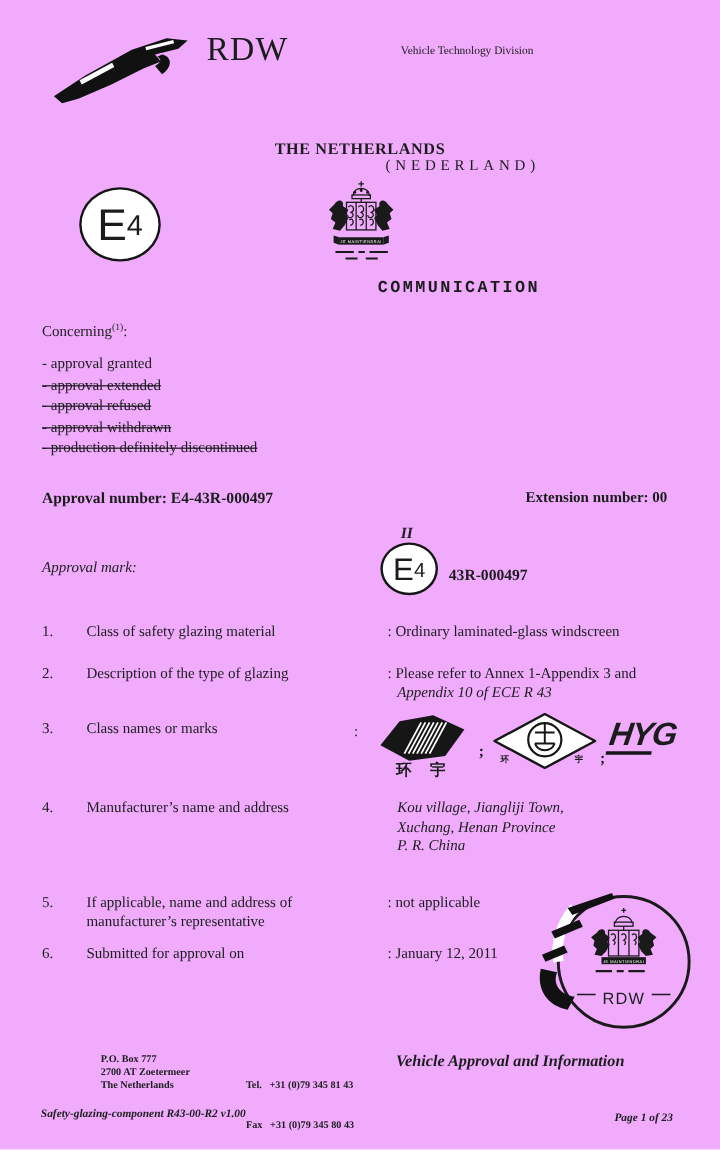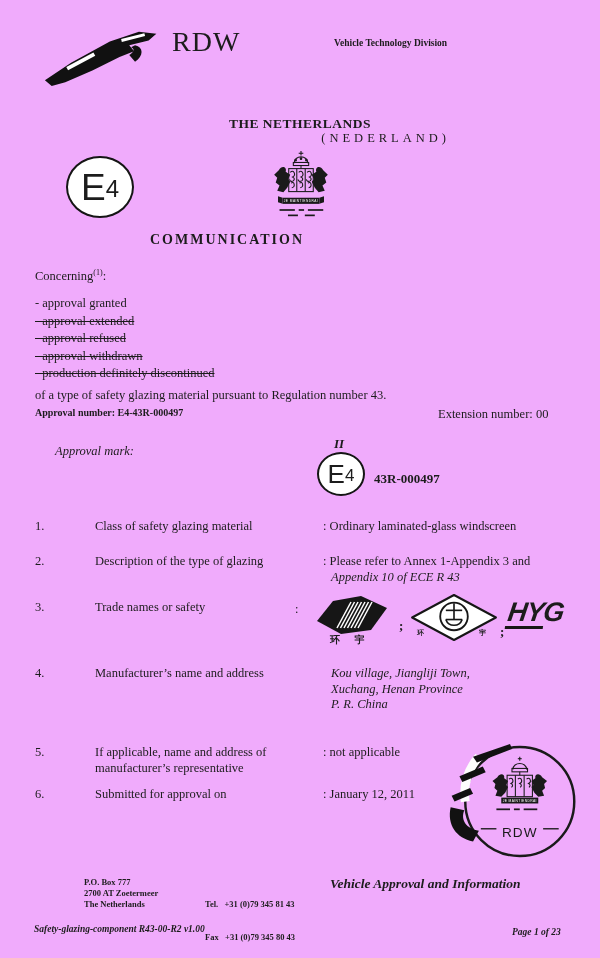--- a/index.html
+++ b/index.html
@@ -10,7 +10,7 @@
   
   .rdw-logo{left:42px;top:22px;width:126px;height:70px;}
   .rdw-text{left:172px;top:26px;font-size:28px;letter-spacing:1px;}
-  .division{left:334px;top:38px;font-size:9.5px;font-weight:bold;}
+  .division{left:334px;top:38px;font-size:9.5px;font-weight:normal;}
 
   
   .country{left:150px;top:116px;width:300px;text-align:center;font-weight:bold;font-size:13.5px;letter-spacing:.5px;}

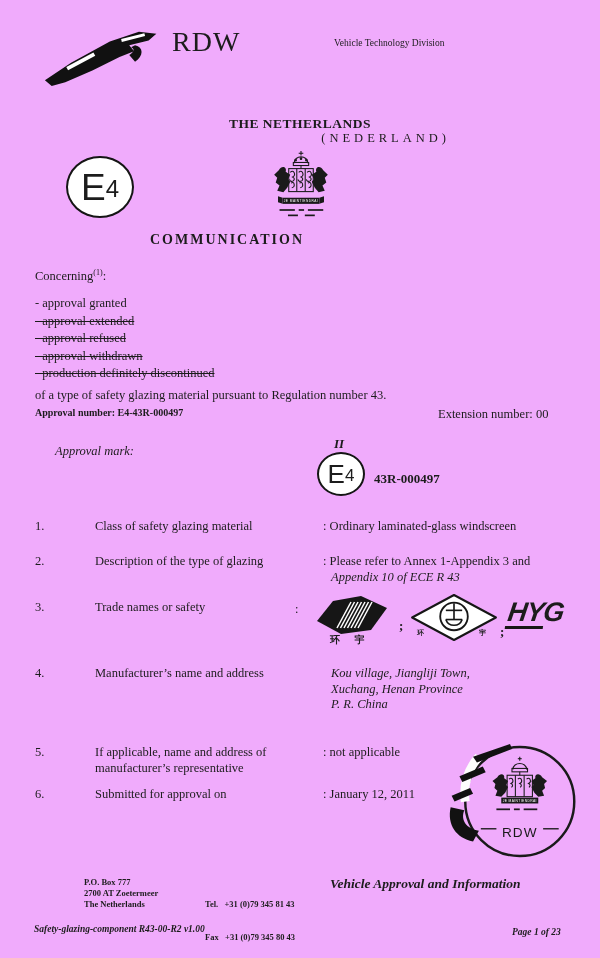--- a/index.html
+++ b/index.html
@@ -16,7 +16,7 @@
   .country{left:150px;top:116px;width:300px;text-align:center;font-weight:bold;font-size:13.5px;letter-spacing:.5px;}
   .country-native{left:150px;top:131px;width:300px;text-align:right;font-size:12.5px;letter-spacing:4px;}
   .coat{left:255px;top:147px;width:92px;height:80px;}
-  .communication{left:150px;top:232px;width:300px;text-align:left;font-weight:bold;font-size:14px;letter-spacing:2px;}
+  .communication{left:150px;top:232px;width:300px;text-align:right;font-weight:bold;font-size:14px;letter-spacing:2px;font-family:Liberation Mono, monospace;}
 
   
   .e-circle{border:2.5px solid #151515;border-radius:50%;display:flex;align-items:center;justify-content:center;

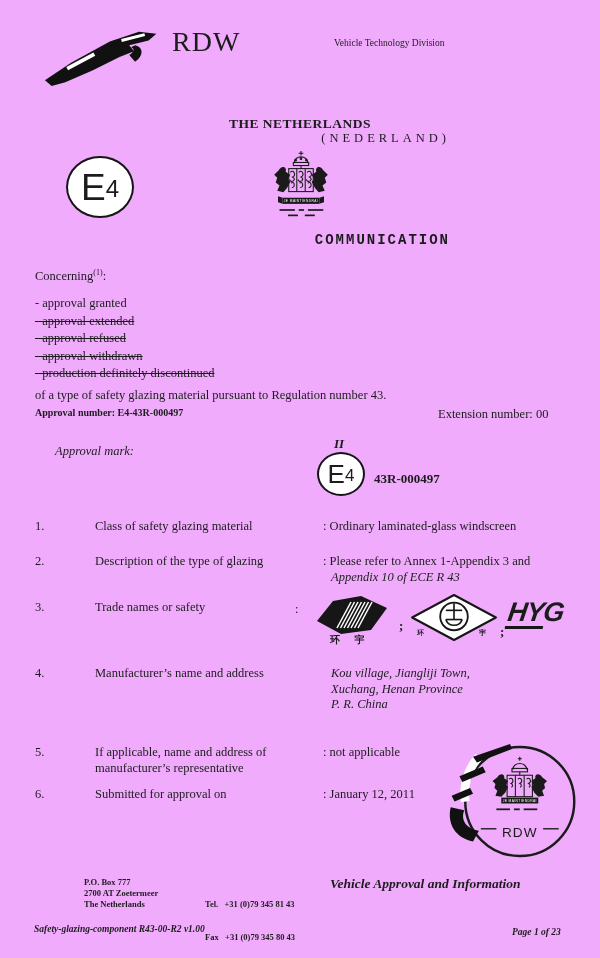--- a/index.html
+++ b/index.html
@@ -142,7 +142,6 @@
       <div class="struck">- approval withdrawn</div>
       <div class="struck">- production definitely discontinued</div>
     </div>
-    <div class="subject">of a type of safety glazing material pursuant to Regulation number 43.</div>
   </div>
 
   <div class="abs appnum"><span>Approval number:</span> <span>E4-43R-000497</span></div>

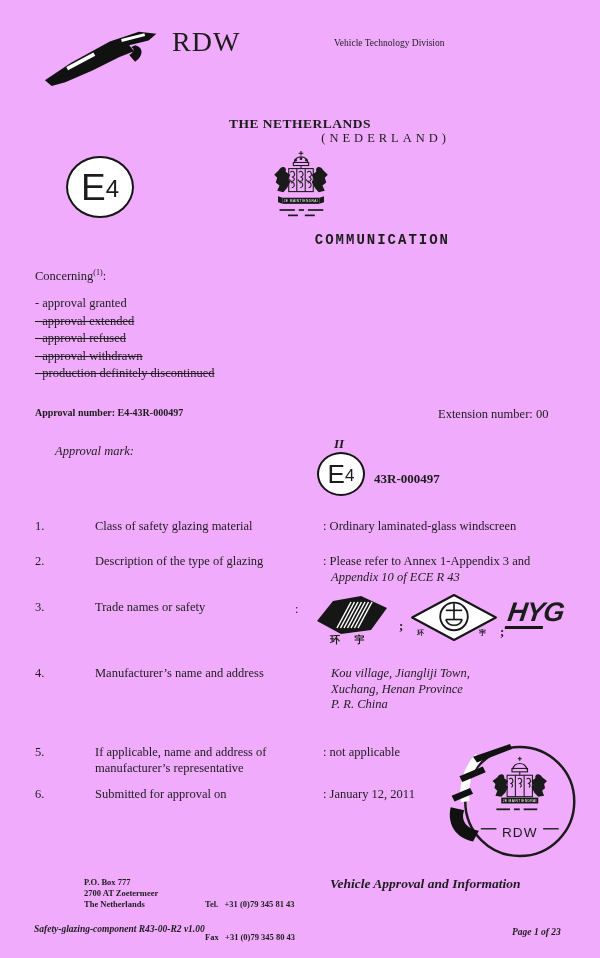--- a/index.html
+++ b/index.html
@@ -37,7 +37,7 @@
   .subject{margin-top:5px;font-size:12.5px;}
 
   
-  .appnum{left:35px;top:407px;font-size:10px;font-weight:bold;}
+  .appnum{left:35px;top:407px;font-size:13px;font-weight:bold;}
   .extnum{left:438px;top:407px;font-size:12.5px;font-weight:normal;}
   .appmark-label{left:35px;top:444px;font-size:12.5px;font-style:italic;margin-left:20px;}
   .roman{left:322px;top:436px;width:34px;text-align:center;font-size:13px;font-style:italic;font-weight:bold;}

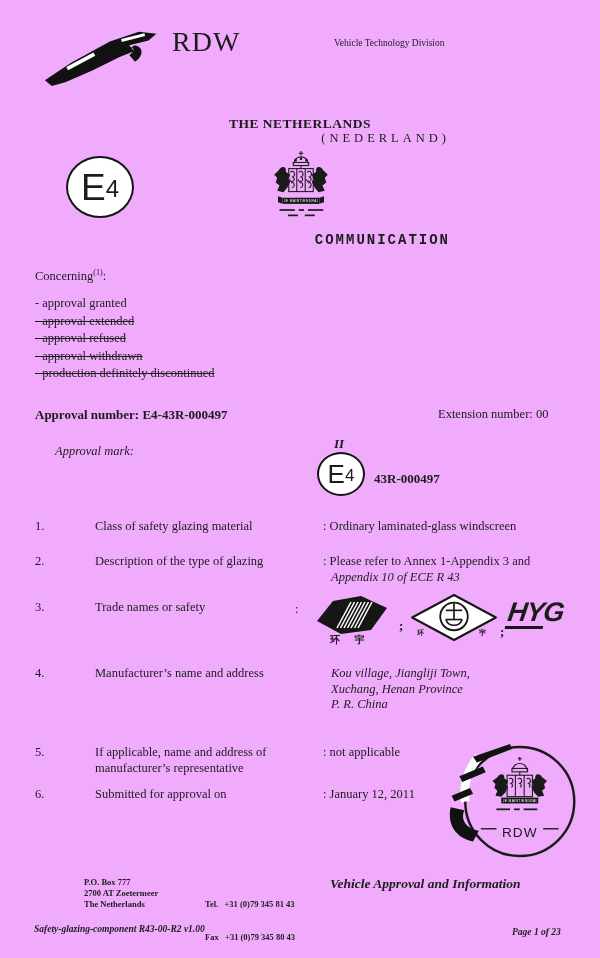--- a/index.html
+++ b/index.html
@@ -38,7 +38,7 @@
 
   
   .appnum{left:35px;top:407px;font-size:13px;font-weight:bold;}
-  .extnum{left:438px;top:407px;font-size:12.5px;font-weight:normal;}
+  .extnum{left:438px;top:407px;font-size:12.5px;font-weight:bold;}
   .appmark-label{left:35px;top:444px;font-size:12.5px;font-style:italic;margin-left:20px;}
   .roman{left:322px;top:436px;width:34px;text-align:center;font-size:13px;font-style:italic;font-weight:bold;}
   .marknum{left:374px;top:471px;font-size:13px;font-weight:bold;}

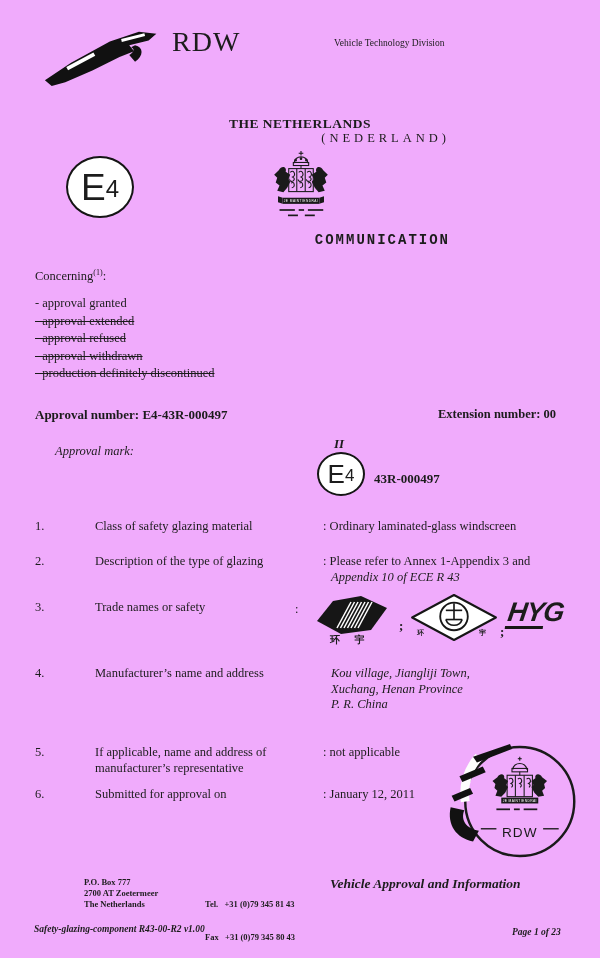--- a/index.html
+++ b/index.html
@@ -39,7 +39,7 @@
   
   .appnum{left:35px;top:407px;font-size:13px;font-weight:bold;}
   .extnum{left:438px;top:407px;font-size:12.5px;font-weight:bold;}
-  .appmark-label{left:35px;top:444px;font-size:12.5px;font-style:italic;margin-left:20px;}
+  .appmark-label{left:35px;top:466px;font-size:12.5px;font-style:italic;}
   .roman{left:322px;top:436px;width:34px;text-align:center;font-size:13px;font-style:italic;font-weight:bold;}
   .marknum{left:374px;top:471px;font-size:13px;font-weight:bold;}
 

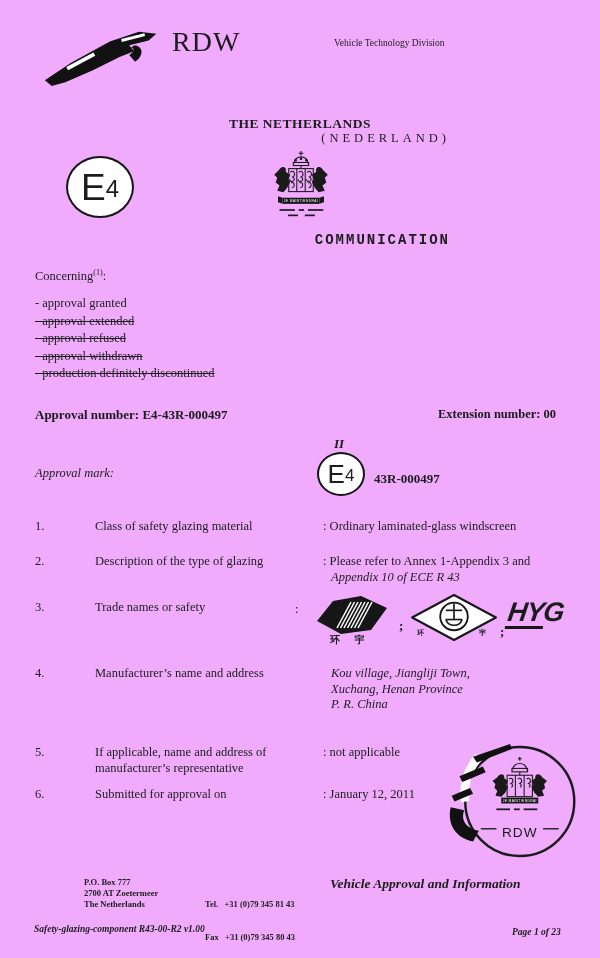--- a/index.html
+++ b/index.html
@@ -46,7 +46,7 @@
   
   .row{left:35px;width:540px;font-size:12.5px;}
   .row .no{position:absolute;left:0;top:0;}
-  .row .lbl{position:absolute;left:60px;top:0;width:205px;line-height:15.5px;}
+  .row .lbl{position:absolute;left:37px;top:0;width:205px;line-height:15.5px;}
   .row .val{position:absolute;left:260px;top:0;width:285px;line-height:15.5px;margin-left:28px;}
   .row .val .ind{padding-left:8px;font-style:italic;}
   .r1{top:519px;}.r2{top:554px;}.r3{top:600px;}.r4{top:666px;}.r5{top:745px;}.r6{top:787px;}

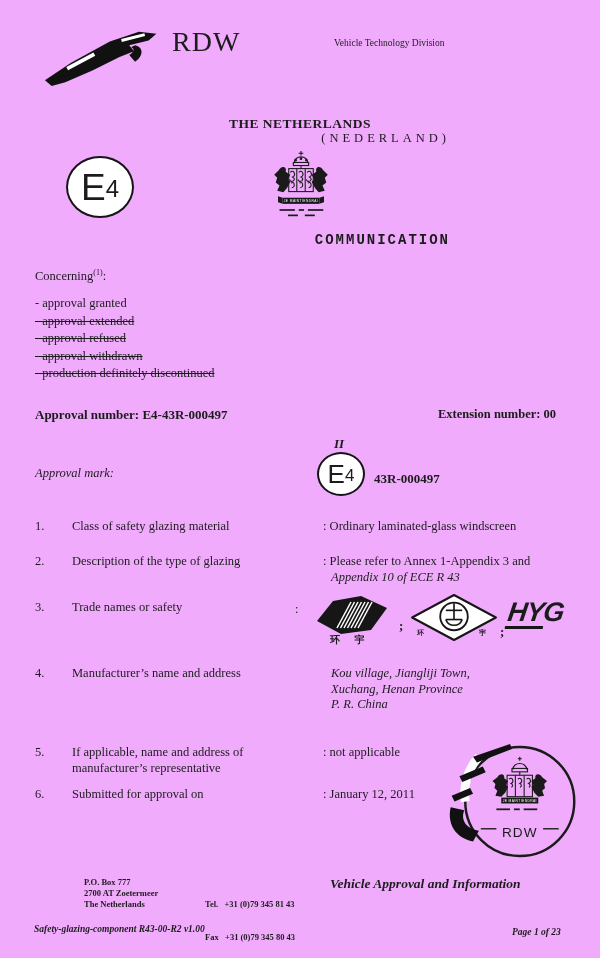--- a/index.html
+++ b/index.html
@@ -168,7 +168,7 @@
   </div>
   <div class="abs row r3">
     <span class="no">3.</span>
-    <span class="lbl">Trade names or safety</span>
+    <span class="lbl">Class names or marks</span>
   </div>
   <div class="abs row r4">
     <span class="no">4.</span>

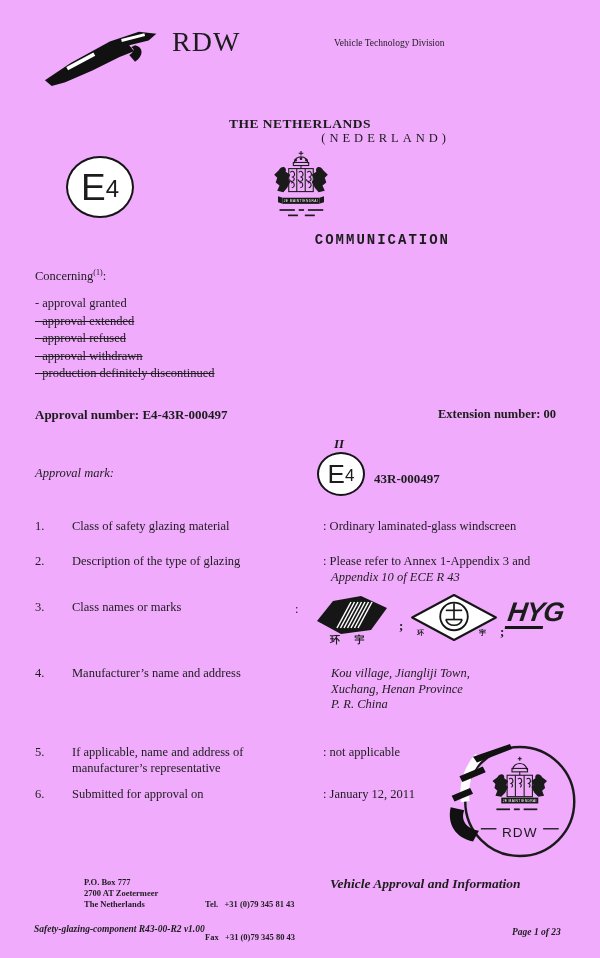--- a/index.html
+++ b/index.html
@@ -54,7 +54,7 @@
   
   .tm-colon{left:295px;top:602px;font-size:12.5px;}
   .tm-hex{left:314px;top:595px;width:76px;height:40px;}
-  .tm-hex-cap{left:330px;top:633px;font-size:10px;letter-spacing:6px;font-weight:bold;}
+  .tm-hex-cap{left:330px;top:633px;font-size:13px;letter-spacing:6px;font-weight:bold;}
   .tm-sep1{left:399px;top:618px;font-size:13px;font-weight:bold;}
   .tm-dia{left:410px;top:594px;width:88px;height:47px;}
   .tm-dia-capL{left:417px;top:628px;font-size:7px;font-weight:bold;}

